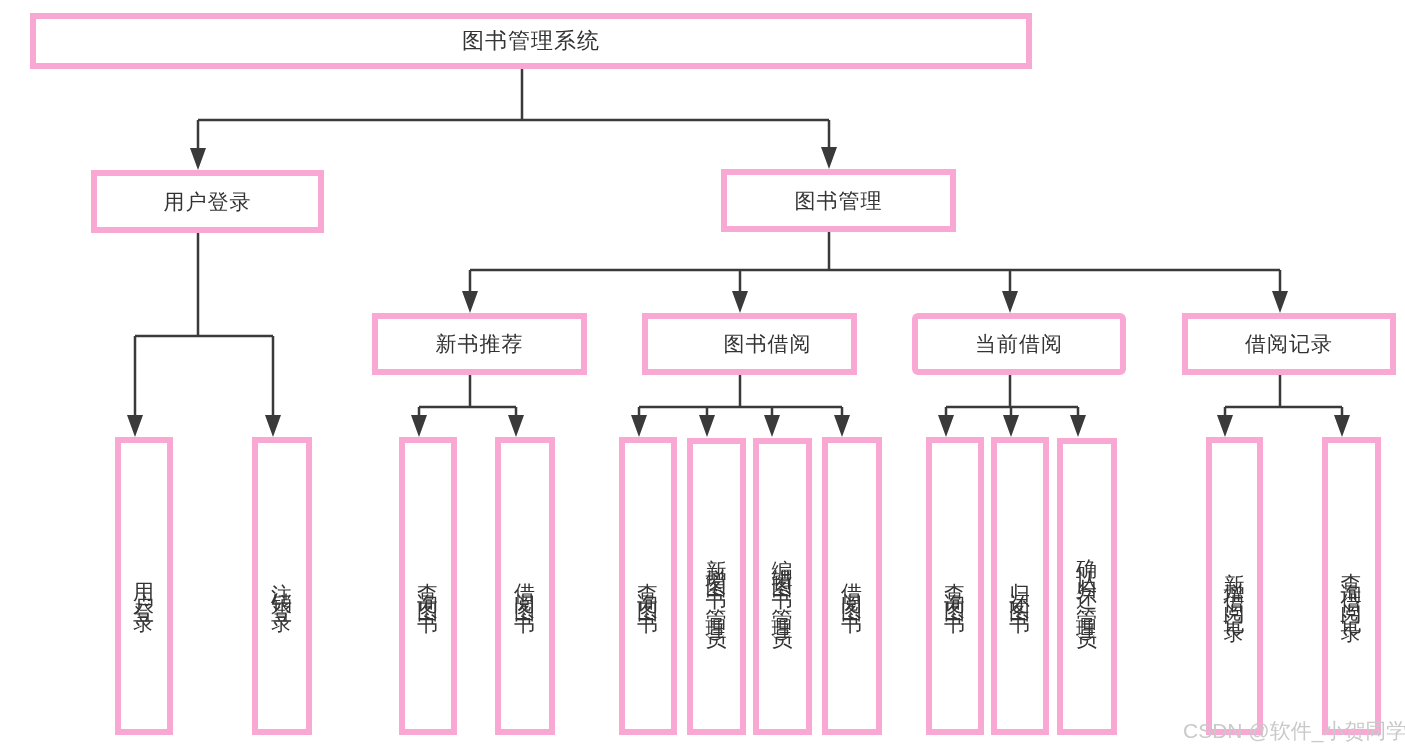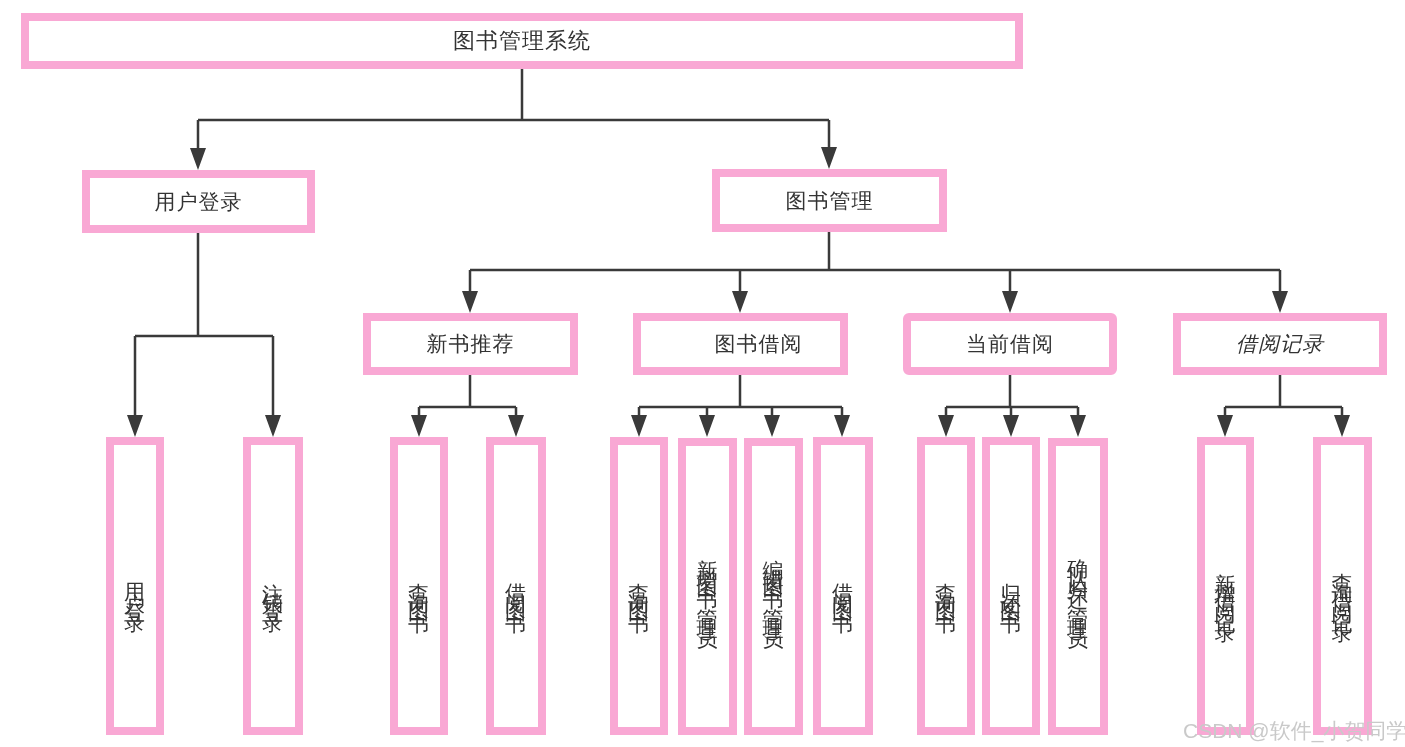--- a/index.html
+++ b/index.html
@@ -26,13 +26,14 @@
   .node {
     position: absolute;
     box-sizing: border-box;
-    border: 8px solid #f9a8d4;
+    border: 6px solid #f9a8d4;
     background: #ffffff;
     display: flex;
     align-items: center;
     justify-content: center;
     color: #333333;
     z-index: 2;
+    margin-left: 9px;
   }
   .node.root   { font-size: 22px; letter-spacing: 1px; }
   .node.branch { font-size: 21px; letter-spacing: 1px; }

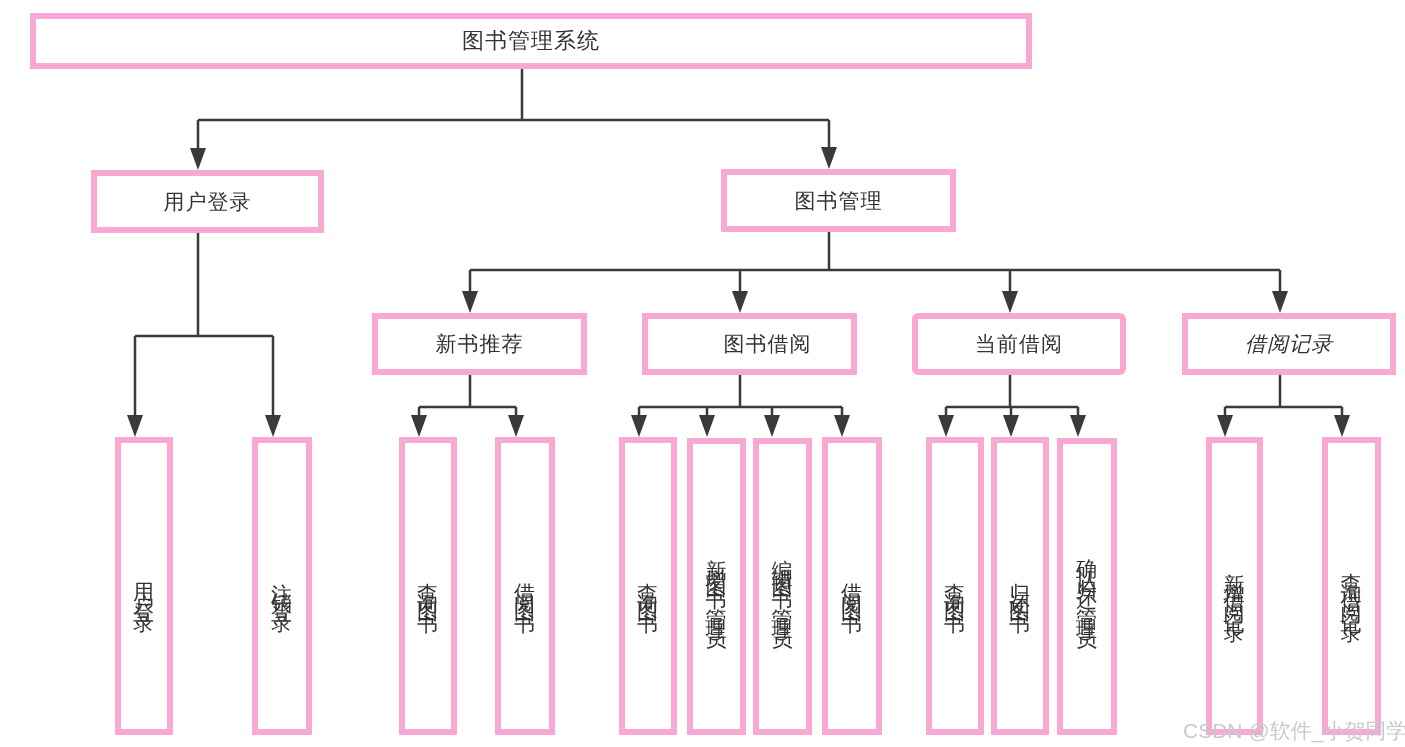--- a/index.html
+++ b/index.html
@@ -102,7 +102,7 @@
   <div class="node branch" style="left:363px; top:313px; width:215px; height:62px;">新书推荐</div>
   <div class="node branch" style="left:633px; top:313px; width:215px; height:62px;padding-left:36px;">图书借阅</div>
   <div class="node branch" style="left:903px; top:313px; width:214px; height:62px;border-radius:6px;">当前借阅</div>
-  <div class="node branch" style="left:1173px; top:313px; width:214px; height:62px;font-style:italic;">借阅记录</div>
+  <div class="node branch" style="left:1173px; top:313px; width:214px; height:62px;">借阅记录</div>
 
   <div class="node leaf" style="left:106px; top:437px; width:58px; height:298px;">
     <span>用户登录</span>

